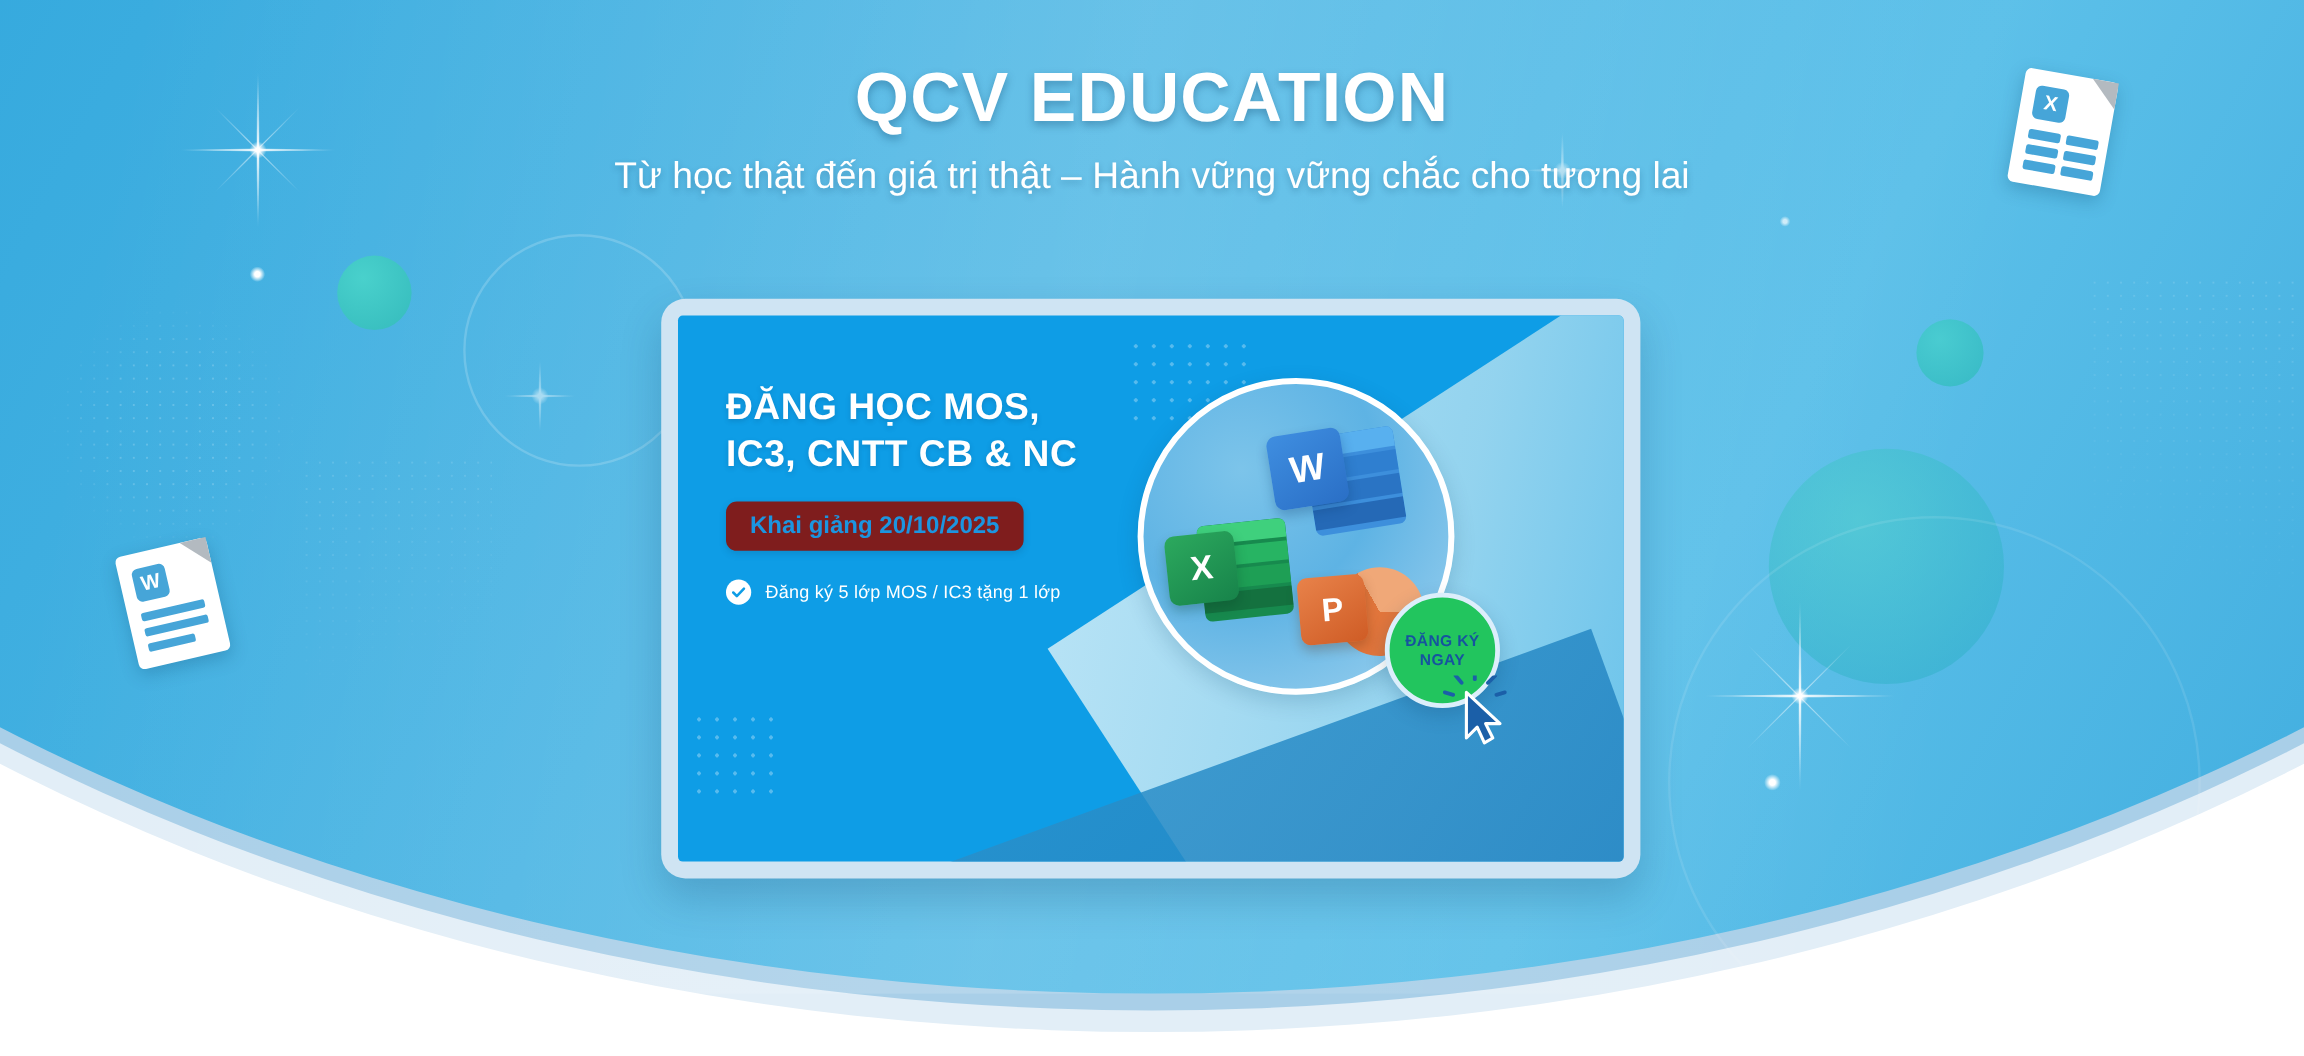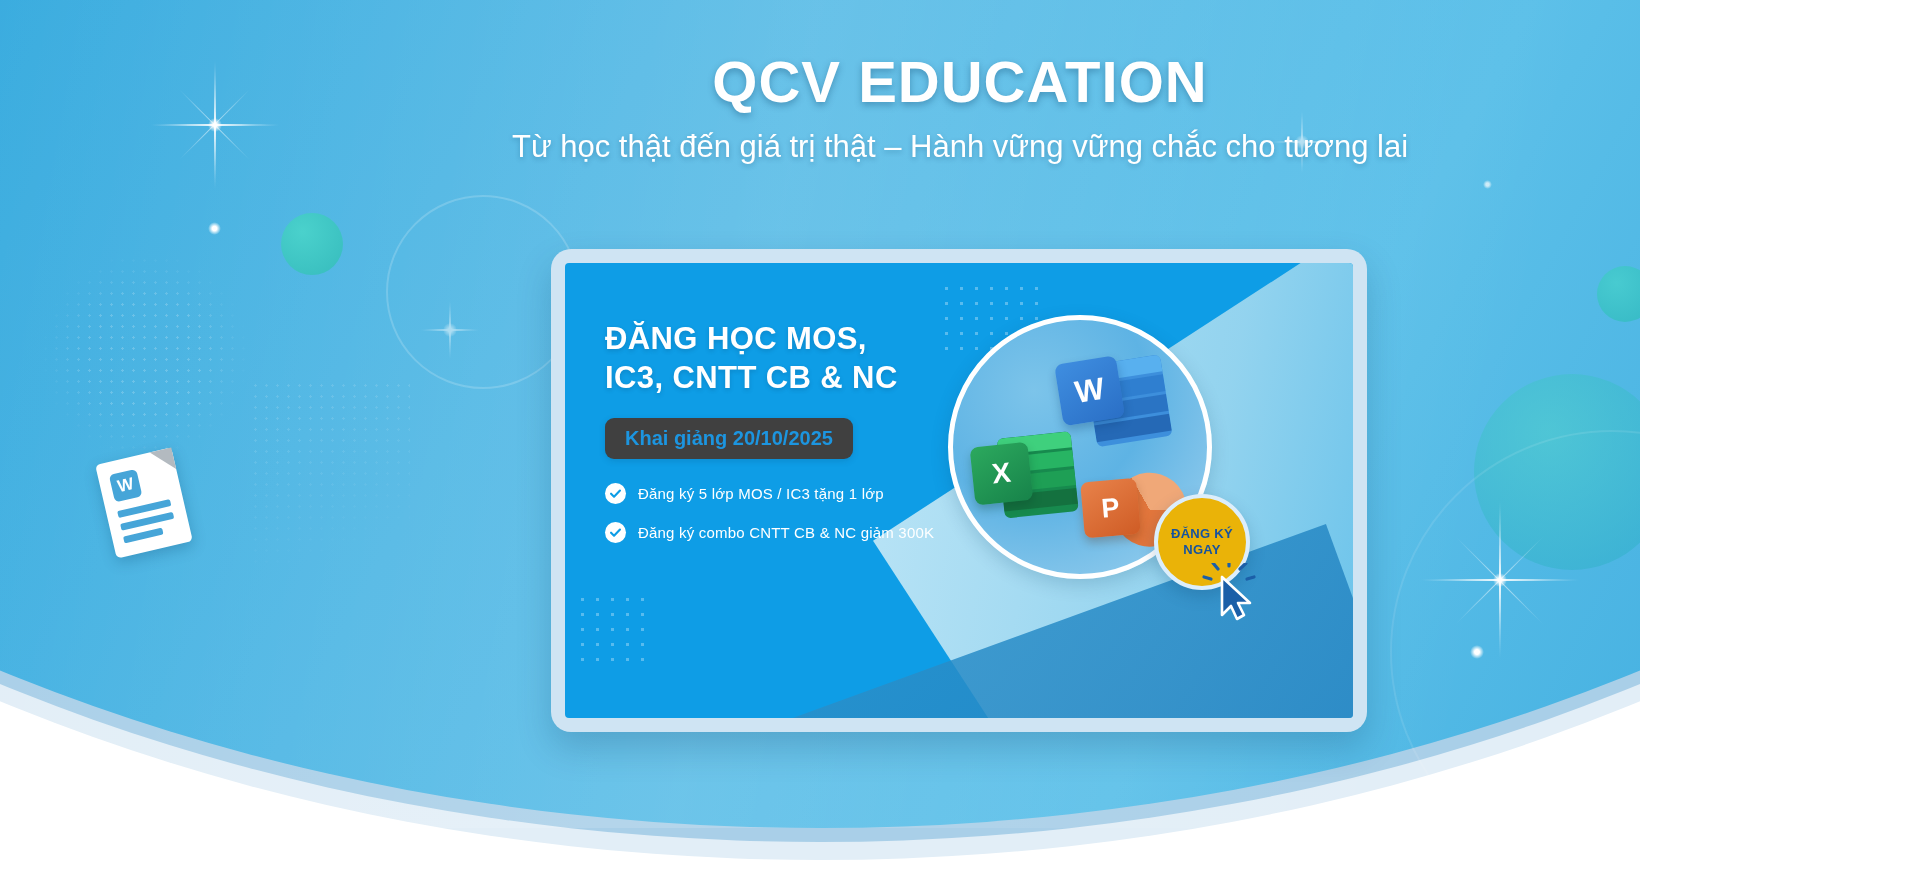--- a/index.html
+++ b/index.html
@@ -13,7 +13,7 @@
 
   
   .banner-shell{
-    position:absolute;left:0;top:0;width:1640px;height:880px;
+    position:absolute;left:0;top:0;width:1920px;height:880px;
     overflow:hidden;
   }
   .arc{

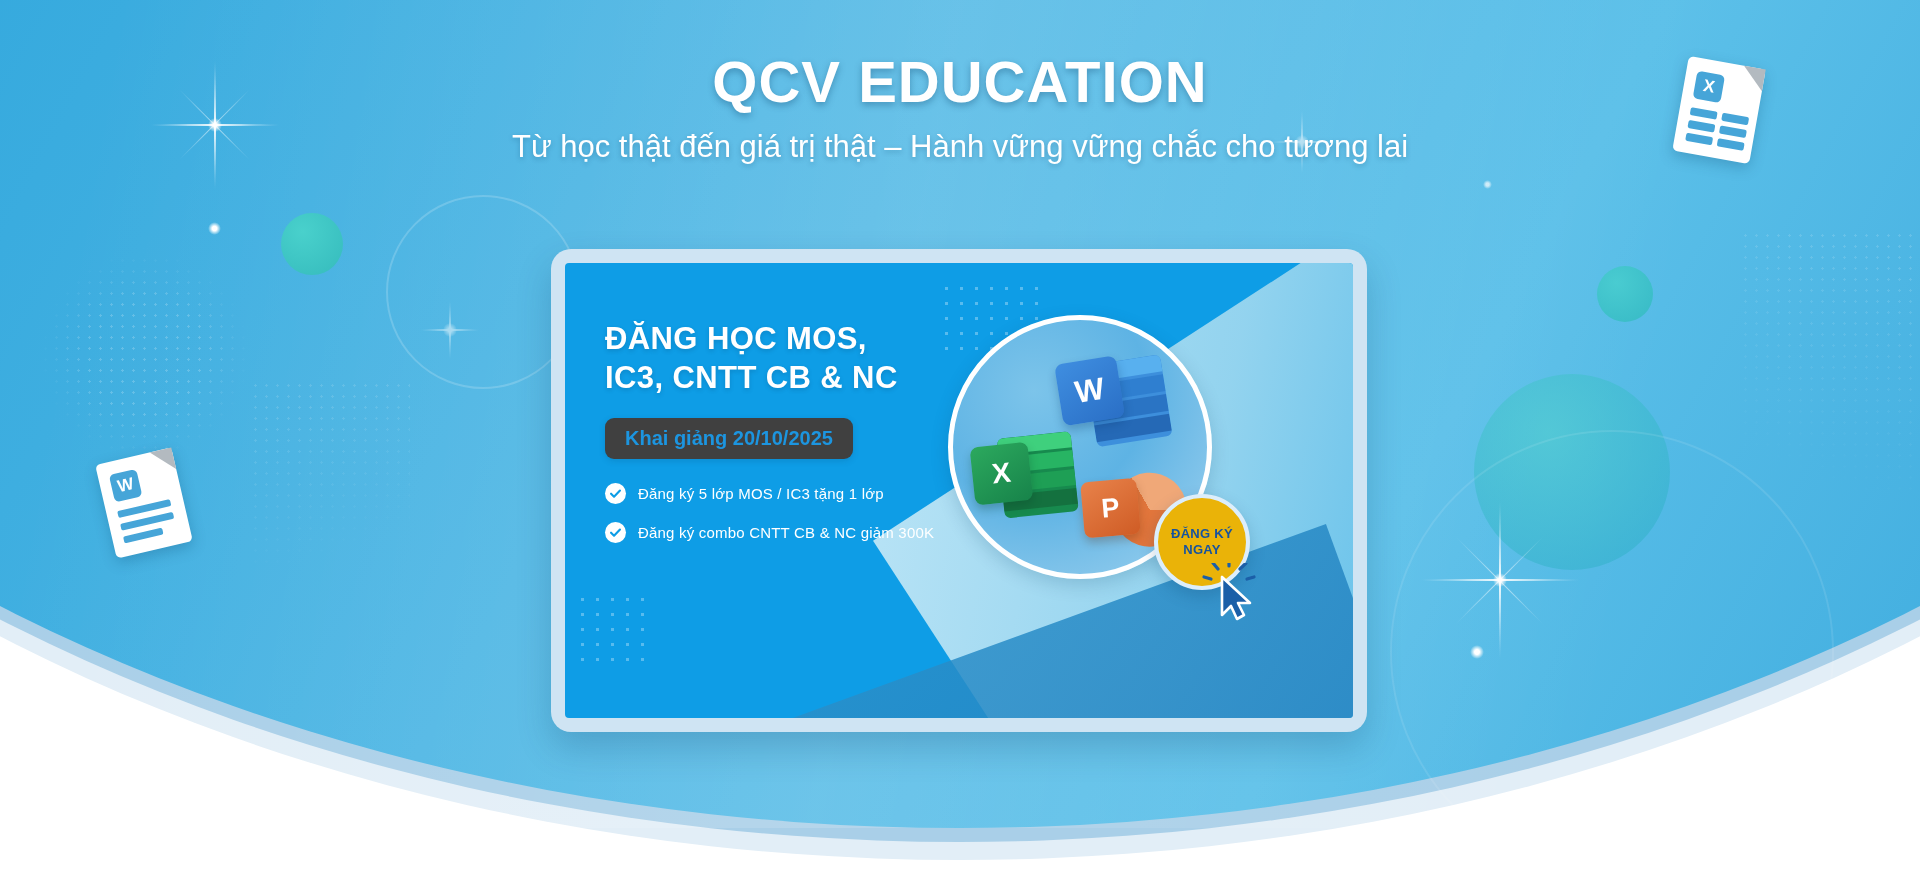--- a/index.html
+++ b/index.html
@@ -163,7 +163,7 @@
   }
   .start-badge{
     display:inline-block;margin-top:21px;padding:9px 20px;border-radius:9px;
-    background:#404040;color:#1c95e0;font-weight:700;font-size:20px;
+    background:#7f1d1d;color:#1c95e0;font-weight:700;font-size:20px;
     box-shadow:0 2px 6px rgba(8,60,100,.18);
     font-family:"Liberation Sans",sans-serif;
   }

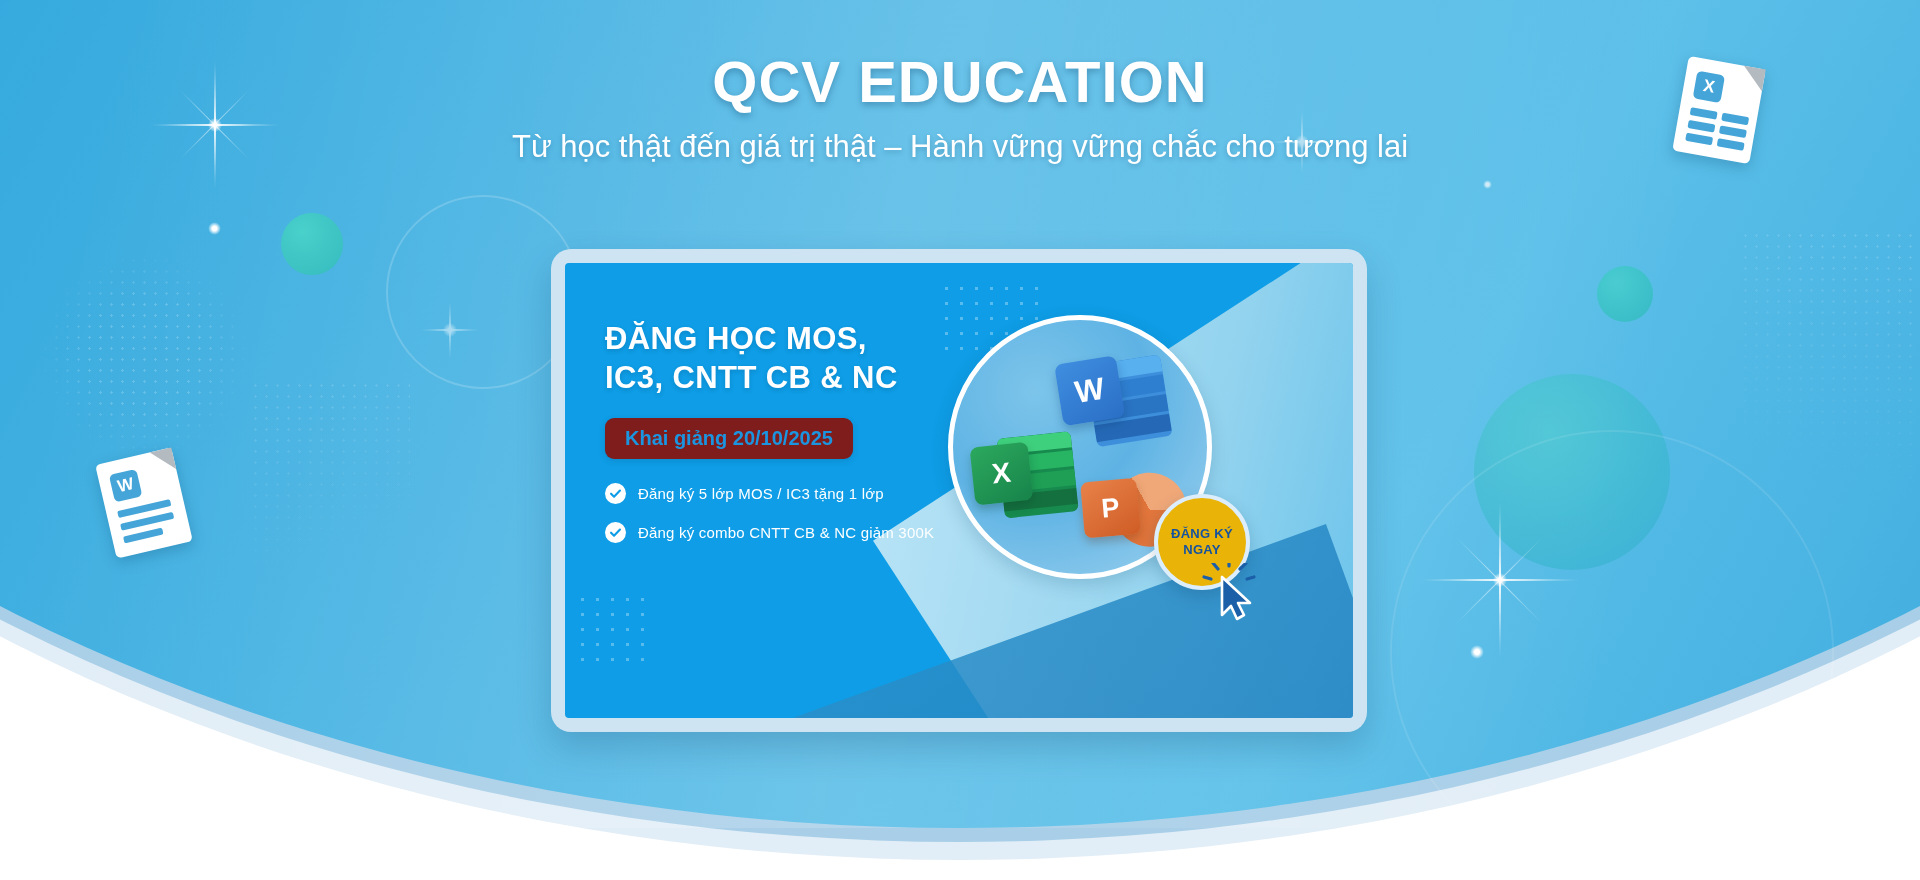--- a/index.html
+++ b/index.html
@@ -346,14 +346,6 @@
               </span>
               <span class="feature-text">Đăng ký 5 lớp MOS / IC3 tặng 1 lớp</span>
             </li>
-            <li class="feature-item">
-              <span class="check-icon">
-                <svg width="13" height="13" viewBox="0 0 16 16">
-                    <path d="M2.5 8.3 L6.2 12 L13.5 4.4" fill="none" stroke="#0e9de6" stroke-width="2.6" stroke-linecap="round" stroke-linejoin="round"></path>
-                  </svg>
-              </span>
-              <span class="feature-text">Đăng ký combo CNTT CB &amp; NC giảm 300K</span>
-            </li>
           </ul>
         </div>
 

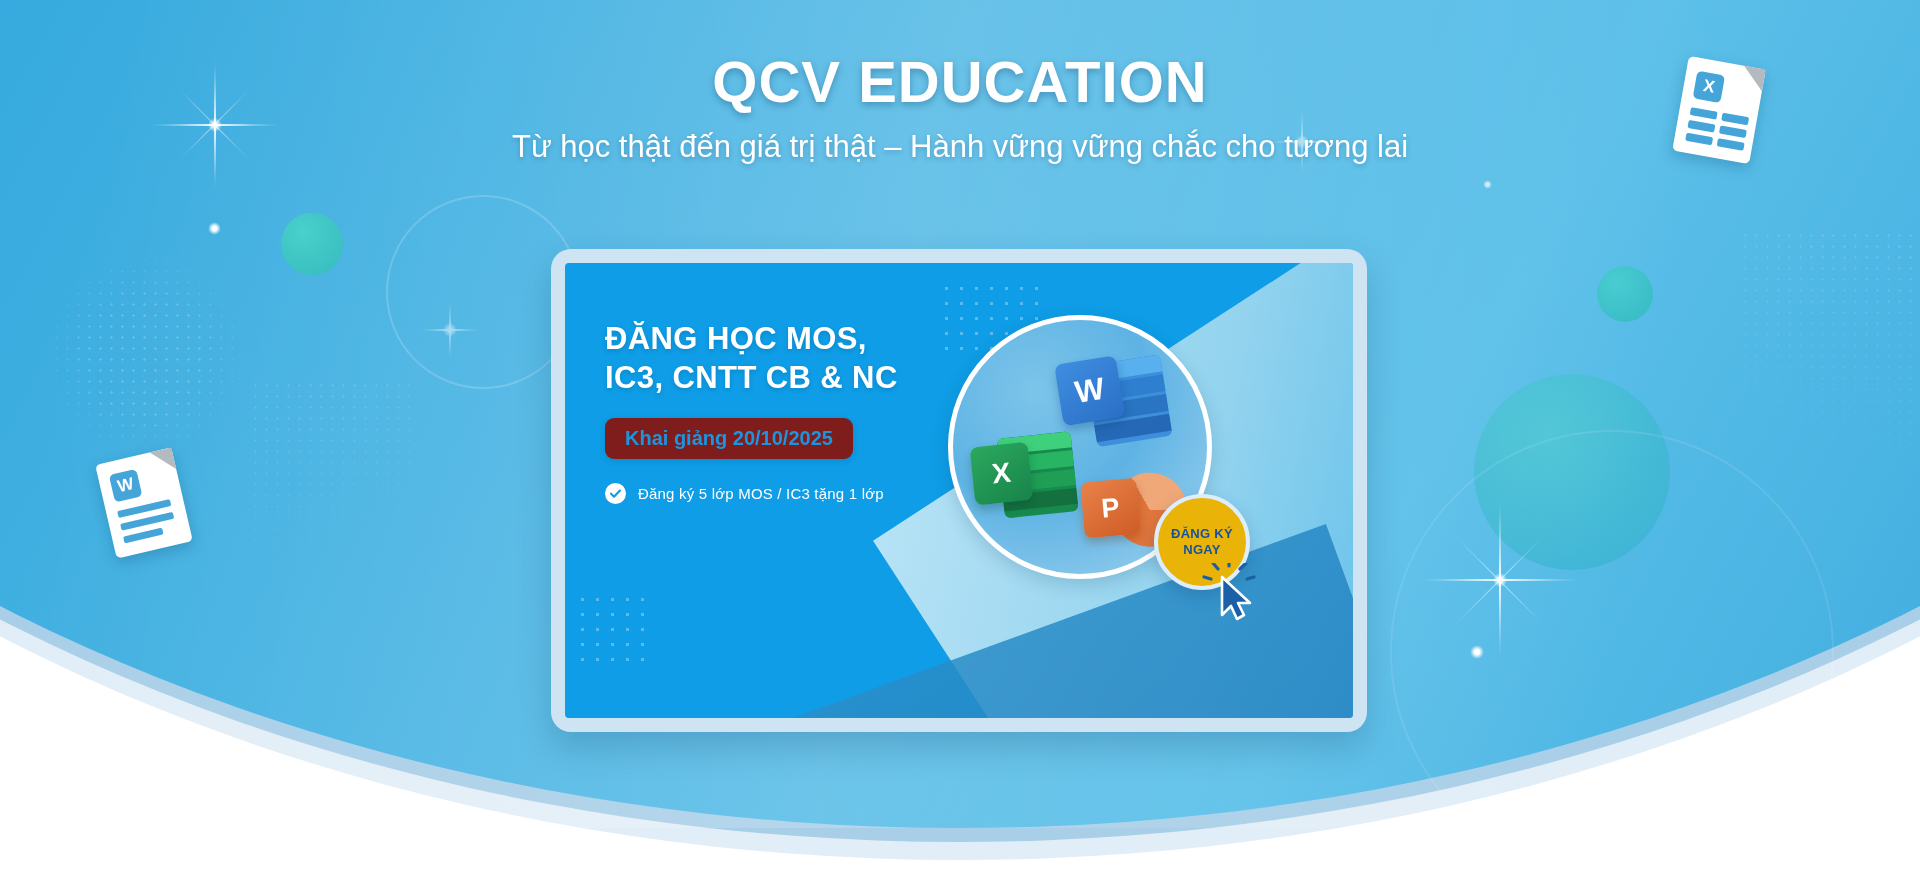--- a/index.html
+++ b/index.html
@@ -229,7 +229,7 @@
   
   .cta-circle{
     position:absolute;left:589px;top:231px;width:96px;height:96px;border-radius:50%;
-    background:#eab308;border:4px solid #dceefb;box-sizing:border-box;z-index:7;
+    background:#22c55e;border:4px solid #dceefb;box-sizing:border-box;z-index:7;
     display:flex;flex-direction:column;align-items:center;justify-content:center;
     box-shadow:0 6px 16px rgba(8,60,100,.22);
   }

